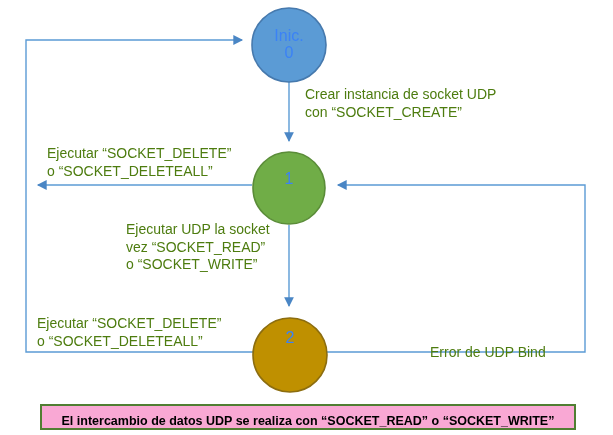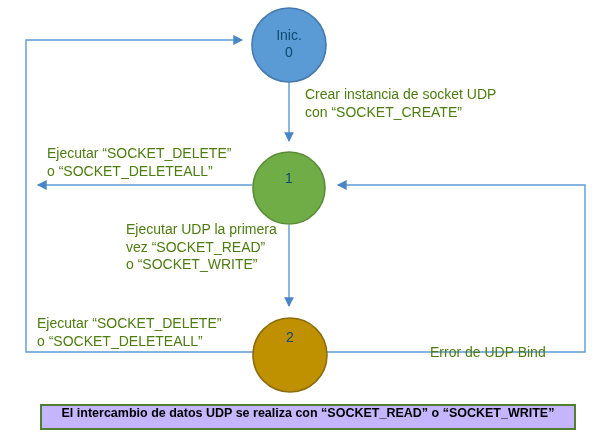--- a/index.html
+++ b/index.html
@@ -11,8 +11,8 @@
   .edge { stroke: #5B9BD5; stroke-width: 1.4; fill: none; }
   .state-circle { stroke-width: 1.6; }
   .state-label {
-    position: absolute; text-align: center; color: #0c4a6e;
-    font-size: 14px; line-height: 17px;
+    position: absolute; text-align: center; color: #3b82f6;
+    font-size: 16px; line-height: 17px;
   }
   .edge-label {
     position: absolute; color: #4d7c0f; font-size: 14px;

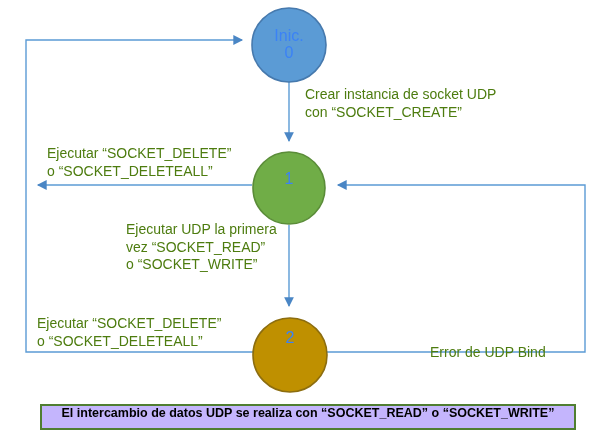--- a/index.html
+++ b/index.html
@@ -69,7 +69,7 @@
 <div class="edge-label" style="left:47px; top:145px; width:220px;">Ejecutar “SOCKET_DELETE”
 o “SOCKET_DELETEALL”</div>
 
-<div class="edge-label" style="left:126px; top:221px; width:200px;">Ejecutar UDP la primera
+<div class="edge-label" style="left:126px; top:221px; width:200px;">Ejecutar UDP la socket
 vez “SOCKET_READ”
 o “SOCKET_WRITE”</div>
 

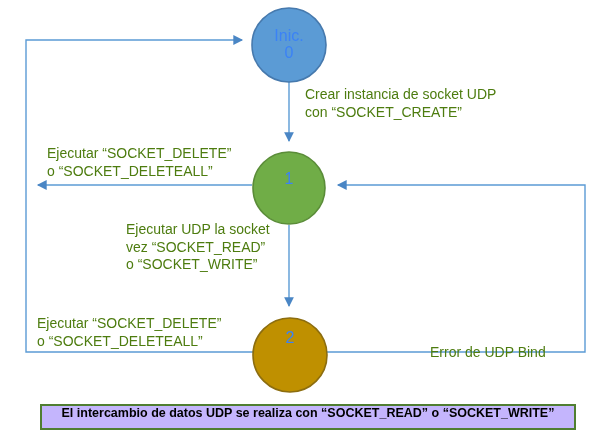--- a/index.html
+++ b/index.html
@@ -20,8 +20,8 @@
   }
   .banner {
     position: absolute; left: 40px; top: 404px; width: 536px; height: 26px;
-    box-sizing: border-box; border: 2px solid #507E32; background: #c4b5fd;
-    display: flex; align-items: flex-start; justify-content: center;
+    box-sizing: border-box; border: 2px solid #507E32; background: #f9a8d4;
+    display: flex; align-items: flex-end; justify-content: center;
     color: #000000; font-weight: bold; font-size: 12.5px; white-space: nowrap;
   }
 </style>

